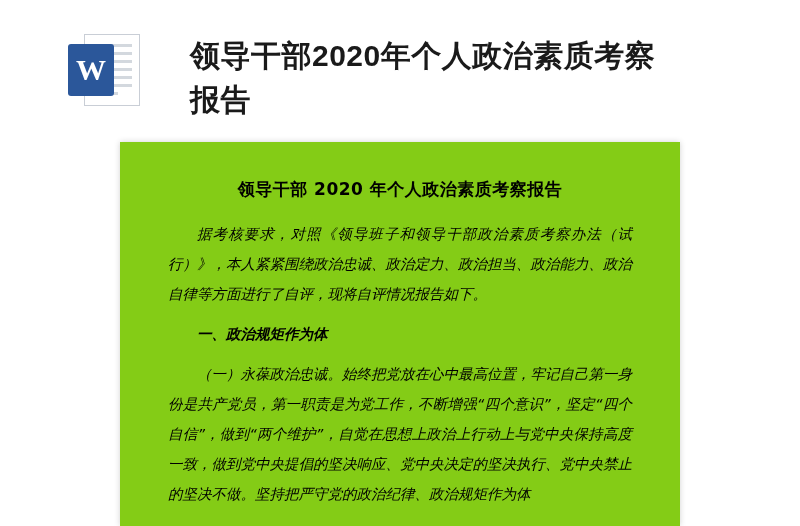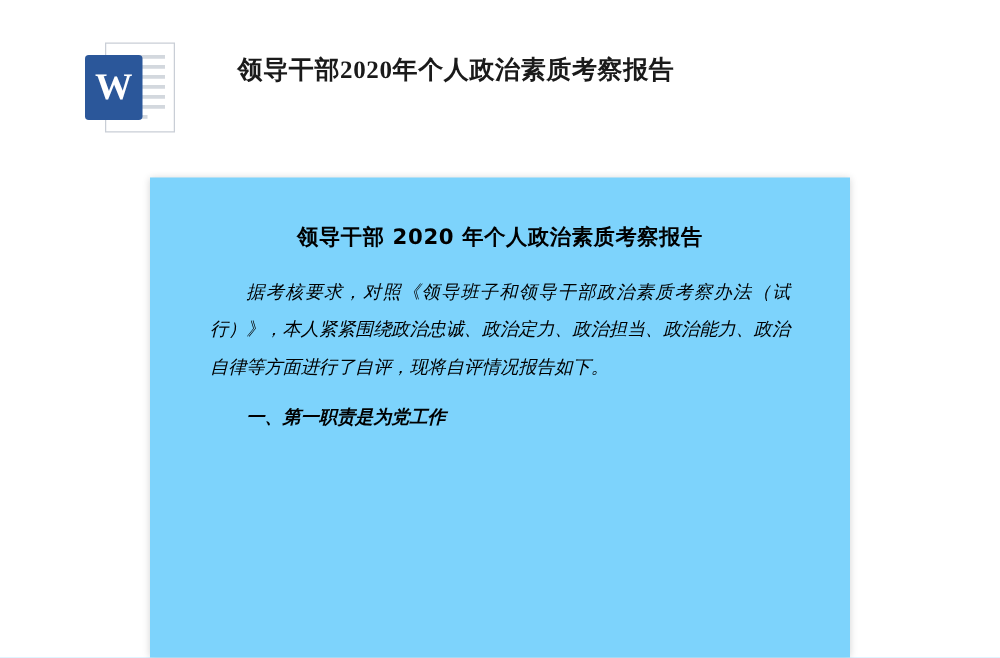--- a/index.html
+++ b/index.html
@@ -84,11 +84,11 @@
     width: 470px;
   }
   .title-text {
-    font-size: 20px;
+    font-size: 30px;
     line-height: 44px;
     color: #1a1a1a;
     font-weight: bold;
-    font-family: Liberation Serif, serif;
+    font-family: Liberation Sans, sans-serif;
     letter-spacing: 0.5px;
   }
   

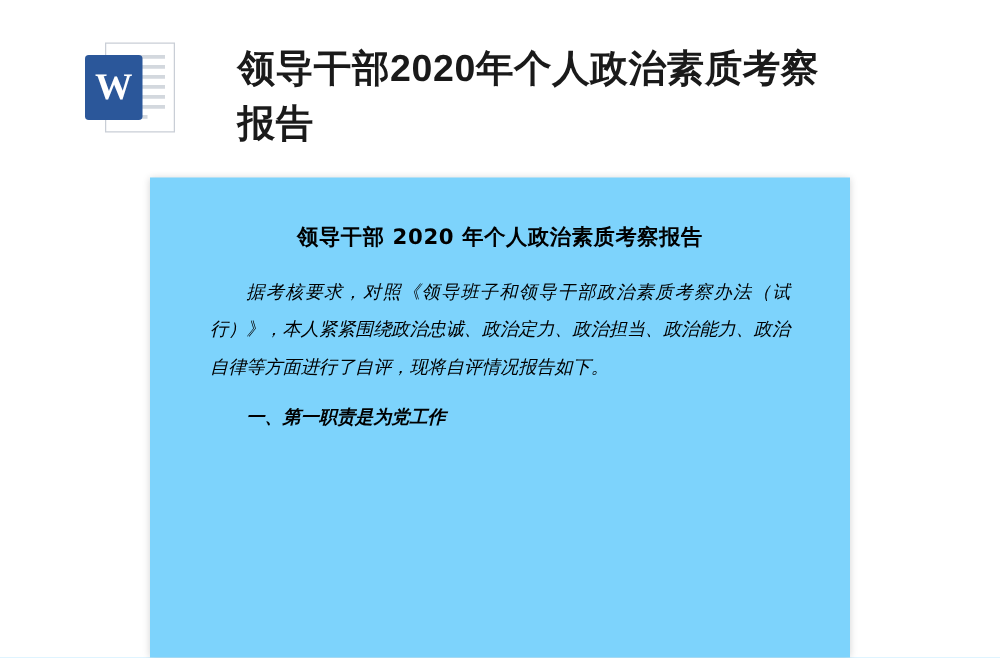--- a/index.html
+++ b/index.html
@@ -98,7 +98,7 @@
     top: 142px;
     width: 560px;
     height: 384px;
-    background: #7dd3fc;
+    background: #84cc16;
     box-shadow: 0 0 6px rgba(0,0,0,0.18);
     overflow: hidden;
   }

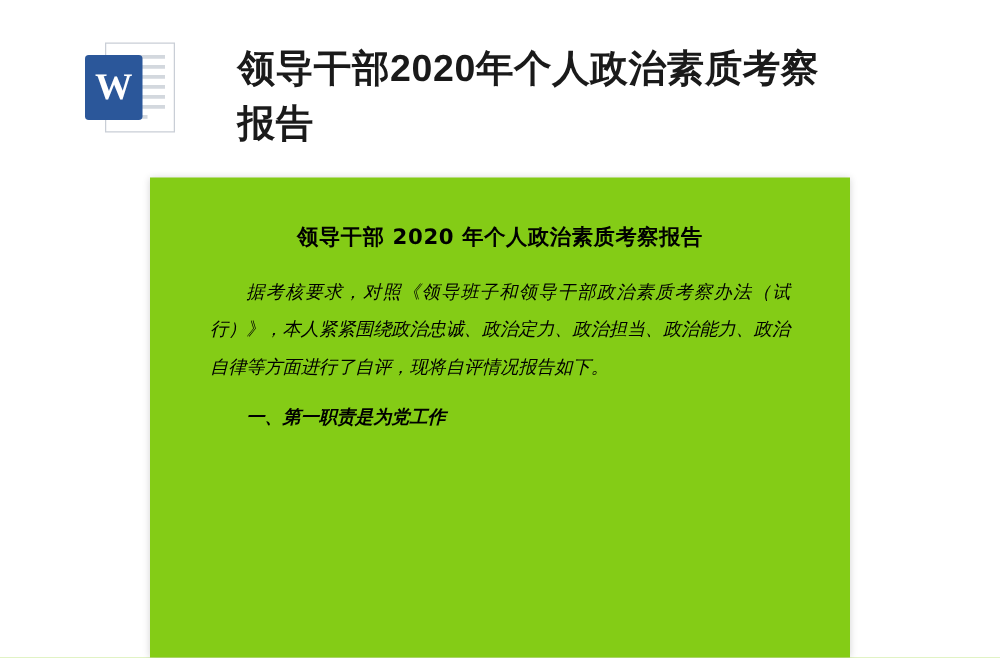--- a/index.html
+++ b/index.html
@@ -168,7 +168,7 @@
 
       <div class="spacer"></div>
 
-      <p class="para heading">一、第一职责是为党工作</p>
+      <p class="para heading">一、政治规矩作为体</p>
 
       <div class="spacer"></div>
 

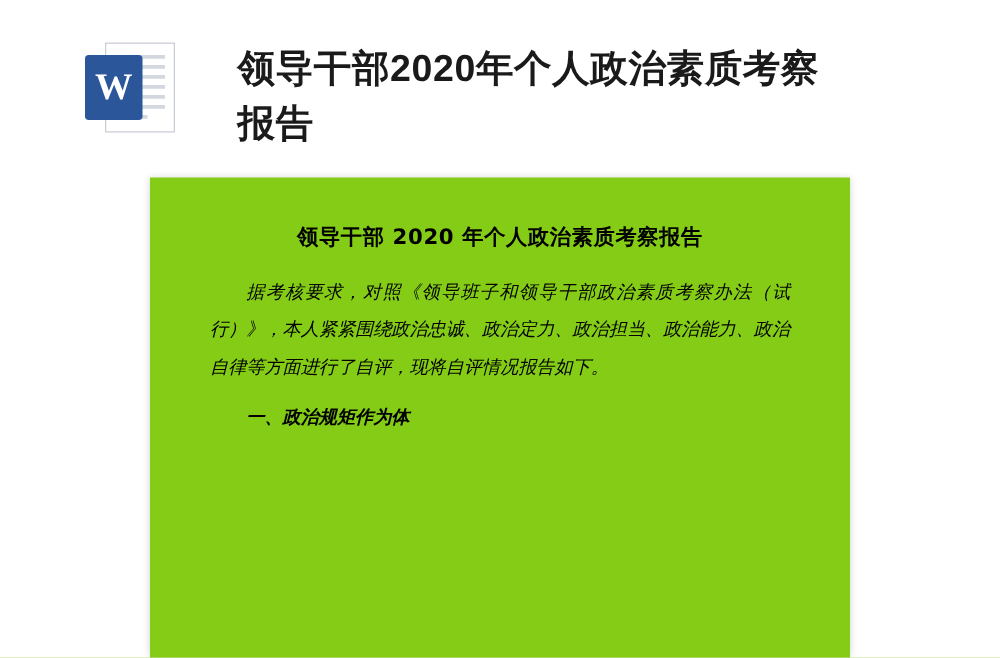--- a/index.html
+++ b/index.html
@@ -172,6 +172,7 @@
 
       <div class="spacer"></div>
 
+      <p class="para">（一）永葆政治忠诚。始终把党放在心中最高位置，牢记自己第一身份是共产党员，第一职责是为党工作，不断增强“四个意识”，坚定“四个自信”，做到“两个维护”，自觉在思想上政治上行动上与党中央保持高度一致，做到党中央提倡的坚决响应、党中央决定的坚决执行、党中央禁止的坚决不做。坚持把严守党的政治纪律、政治规矩作为体</p>
 
     </div>
   </div>

